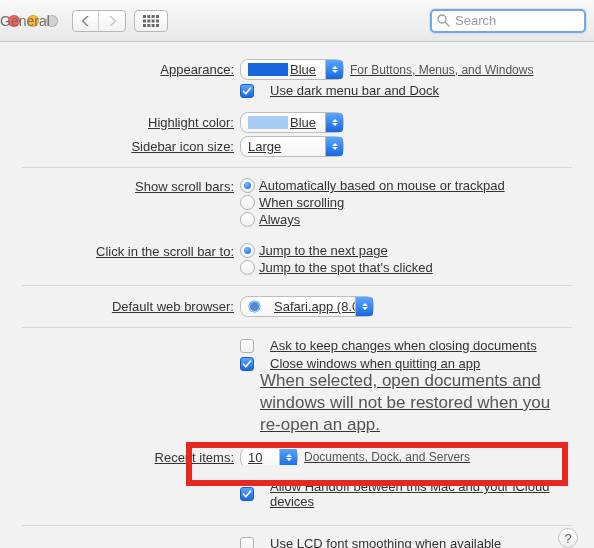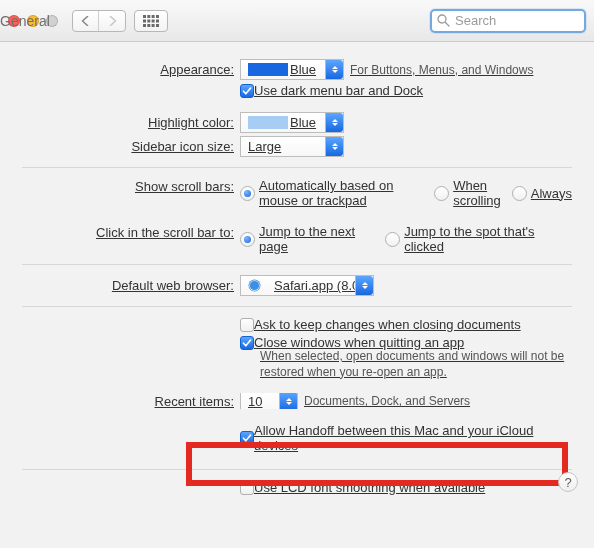--- a/index.html
+++ b/index.html
@@ -131,7 +131,7 @@
     position: relative;
     height: 21px;
     border: 1px solid #bdbdbd;
-    border-radius: 0;
+    border-radius: 8px;
     background: linear-gradient(#ffffff,#f7f7f7);
     display: flex;
     align-items: center;

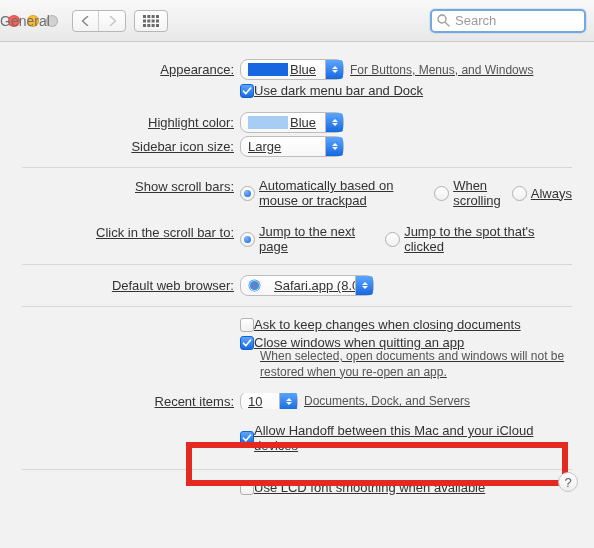--- a/index.html
+++ b/index.html
@@ -189,7 +189,7 @@
   .chk {
     display: inline-flex;
     align-items: center;
-    gap: 0;
+    gap: 16px;
   }
   .chk .box {
     width: 14px; height: 14px;

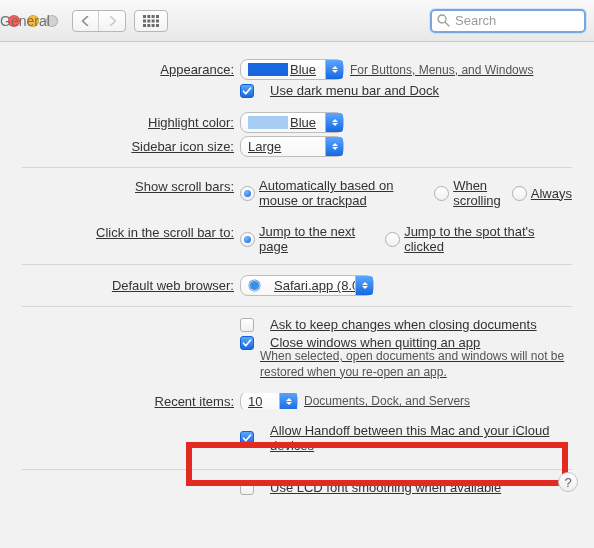--- a/index.html
+++ b/index.html
@@ -231,7 +231,7 @@
     background: radial-gradient(circle at 35% 30%, #7ab6ff, #1768e0);
   }
 
-  .radio-stack { display: flex; flex-direction: row; gap: 2px; }
+  .radio-stack { display: flex; flex-direction: column; gap: 2px; }
 
   .highlight-box {
     position: absolute;

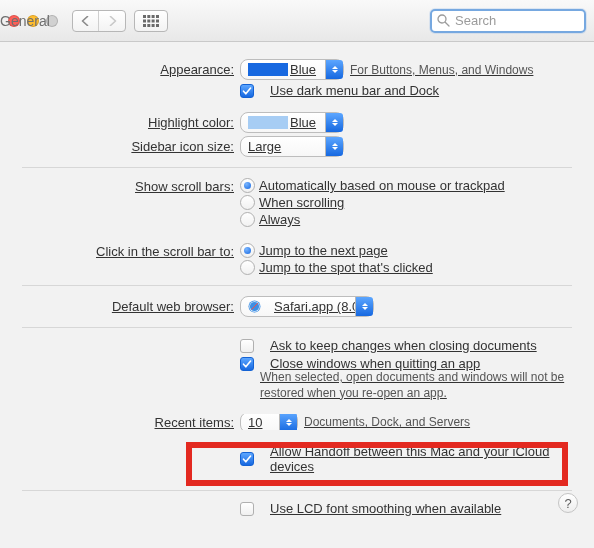--- a/index.html
+++ b/index.html
@@ -183,7 +183,7 @@
   }
 
   .hint { color: #555; font-size: 12px; }
-  .subhint { color: #555; font-size: 12px; margin-left: 238px; margin-top: -4px; margin-bottom: 4px; line-height: 1.3; }
+  .subhint { color: #555; font-size: 17px; margin-left: 238px; margin-top: -4px; margin-bottom: 4px; line-height: 1.3; }
 
   
   .chk {

